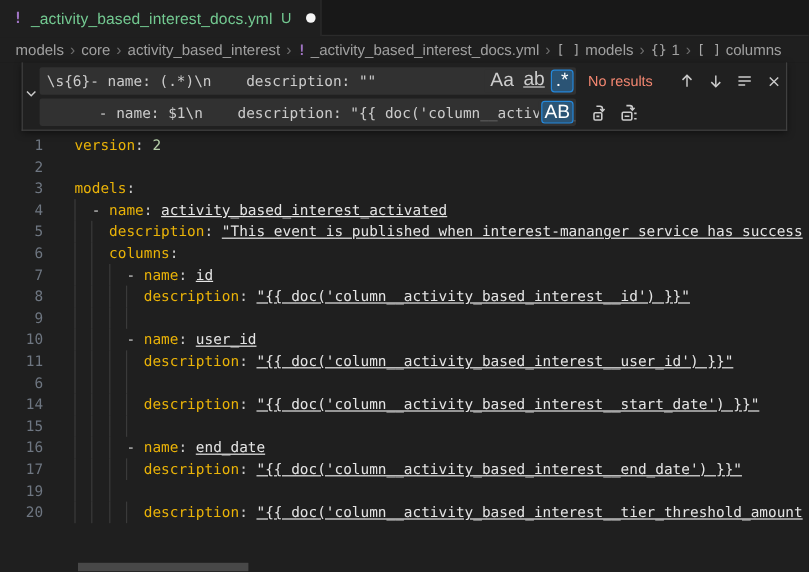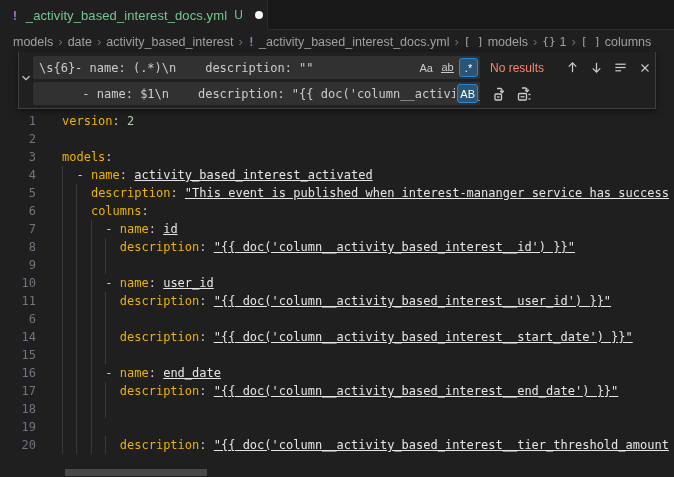--- a/index.html
+++ b/index.html
@@ -105,7 +105,7 @@
     </span>
     <span class="crumb-sep">›</span>
     <span class="crumb">
-      <span>date</span>
+      <span>core</span>
     </span>
     <span class="crumb-sep">›</span>
     <span class="crumb">

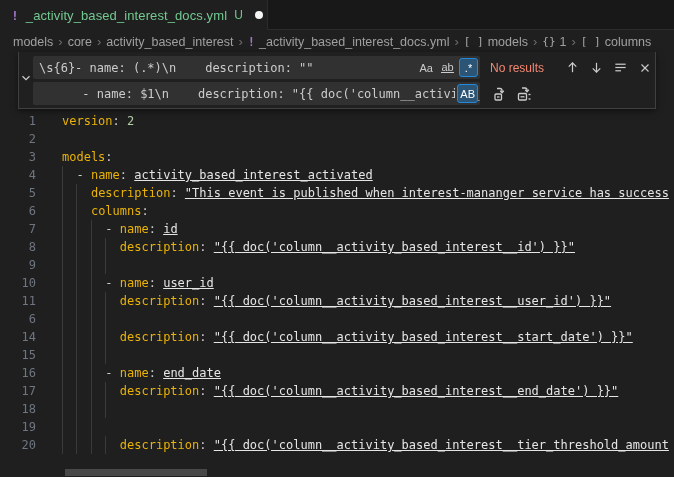--- a/index.html
+++ b/index.html
@@ -68,7 +68,7 @@
   .opt {
     min-width:19px; height:19px; padding:0 2px; border-radius:3px; border:1px solid transparent;
     display:flex; align-items:center; justify-content:center;
-    font-family:"Liberation Sans", sans-serif; font-size:11px; color:#cccccc; cursor:pointer;
+    font-family:"Liberation Sans", sans-serif; font-size:16px; color:#cccccc; cursor:pointer;
   }
   .opt.active { background:rgba(36,137,219,.40); border-color:#2488db; color:#ffffff; }
   .opt .ul { border-bottom:1px solid #cccccc; line-height:10px; }

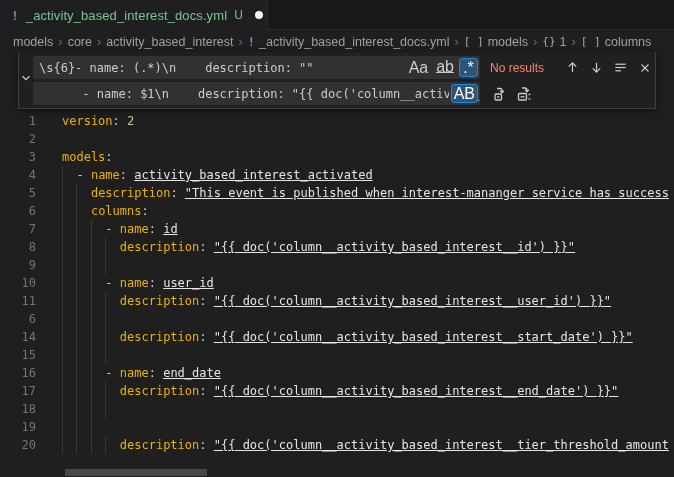--- a/index.html
+++ b/index.html
@@ -151,7 +151,6 @@
       <div class="line"><span class="ln">15</span><span class="guide" style="left: 62px;"></span><span class="guide" style="left: 76.45px;"></span><span class="guide" style="left: 90.9px;"></span><span class="guide" style="left: 105.35px;"></span><span class="codetxt"></span></div>
       <div class="line"><span class="ln">16</span><span class="guide" style="left: 62px;"></span><span class="guide" style="left: 76.45px;"></span><span class="guide" style="left: 90.9px;"></span><span class="codetxt"><span class="tok-p">      - </span><span class="tok-k">name</span><span class="tok-p">: </span><span class="tok-s">end_date</span></span></div>
       <div class="line"><span class="ln">17</span><span class="guide" style="left: 62px;"></span><span class="guide" style="left: 76.45px;"></span><span class="guide" style="left: 90.9px;"></span><span class="guide" style="left: 105.35px;"></span><span class="codetxt"><span class="tok-p">        </span><span class="tok-k">description</span><span class="tok-p">: </span><span class="tok-s">"{{ doc('column__activity_based_interest__end_date') }}"</span></span></div>
-      <div class="line"><span class="ln">18</span><span class="guide" style="left: 62px;"></span><span class="guide" style="left: 76.45px;"></span><span class="guide" style="left: 90.9px;"></span><span class="guide" style="left: 105.35px;"></span><span class="codetxt"></span></div>
       <div class="line"><span class="ln">19</span><span class="guide" style="left: 62px;"></span><span class="guide" style="left: 76.45px;"></span><span class="guide" style="left: 90.9px;"></span></div>
       <div class="line"><span class="ln">20</span><span class="guide" style="left: 62px;"></span><span class="guide" style="left: 76.45px;"></span><span class="guide" style="left: 90.9px;"></span><span class="guide" style="left: 105.35px;"></span><span class="codetxt"><span class="tok-p">        </span><span class="tok-k">description</span><span class="tok-p">: </span><span class="tok-s">"{{ doc('column__activity_based_interest__tier_threshold_amount</span></span></div>
     </div>

